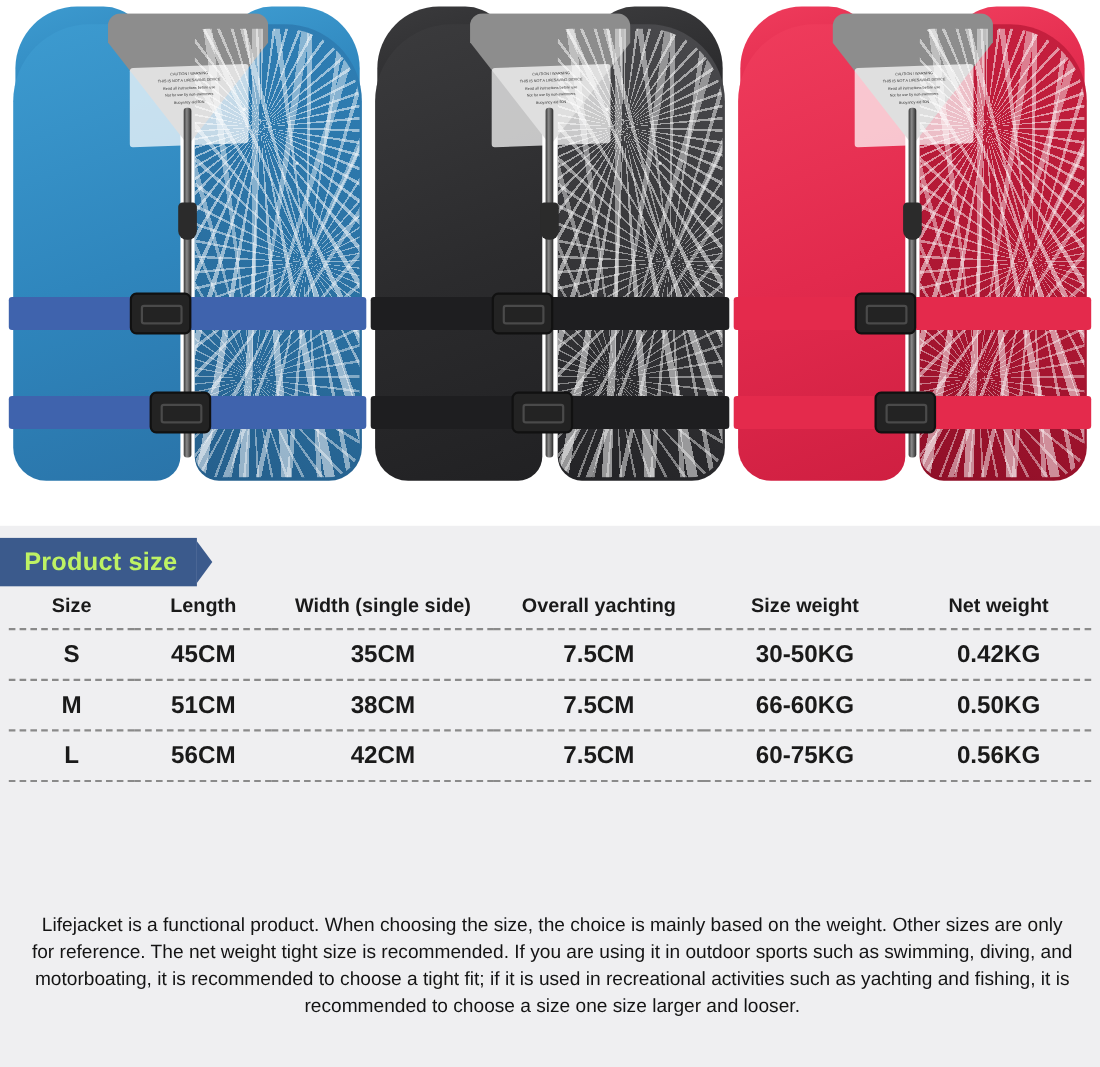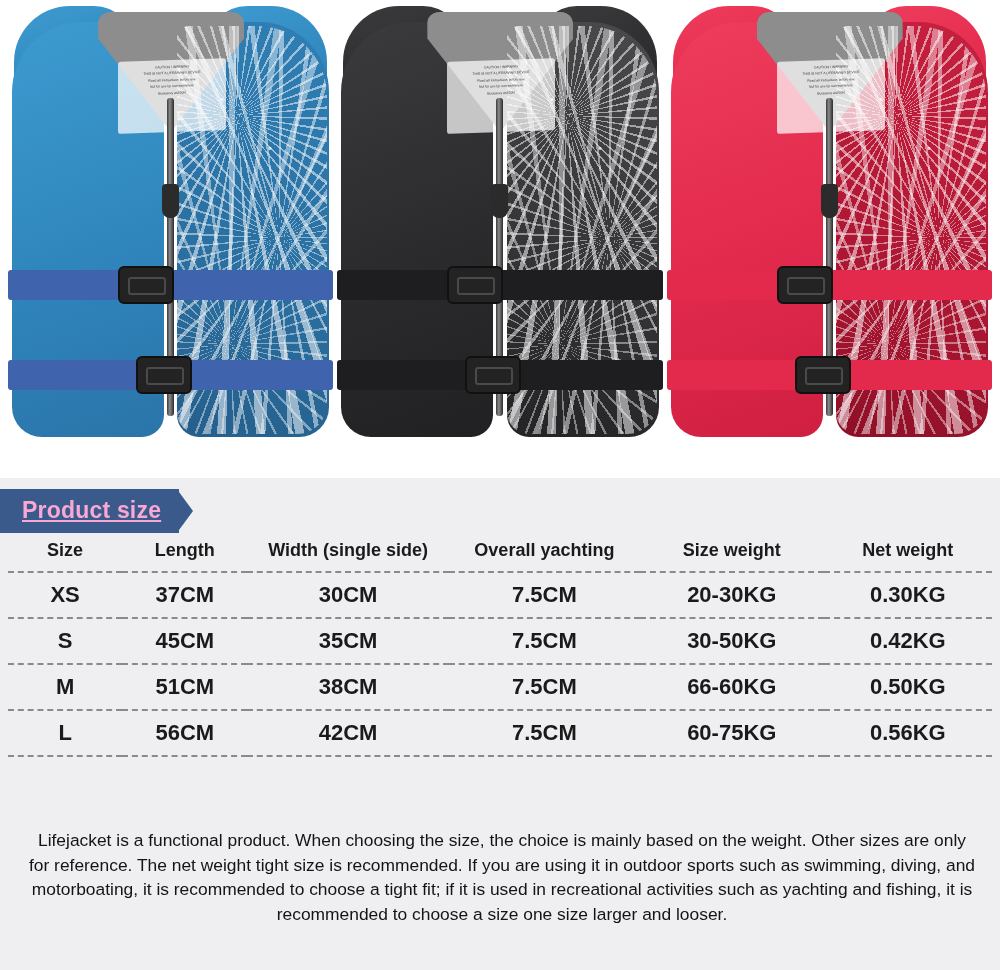--- a/index.html
+++ b/index.html
@@ -207,12 +207,11 @@
   }
   .title-bar .tab {
     background: #3b5a8c;
-    color: #f9a8d4;
+    color: #bef264;
     font-size: 23px;
     font-weight: bold;
     padding: 8px 18px 9px 22px;
     letter-spacing: 0.2px;
-    text-decoration: underline;
   }
   .title-bar .tab-edge {
     width: 0;

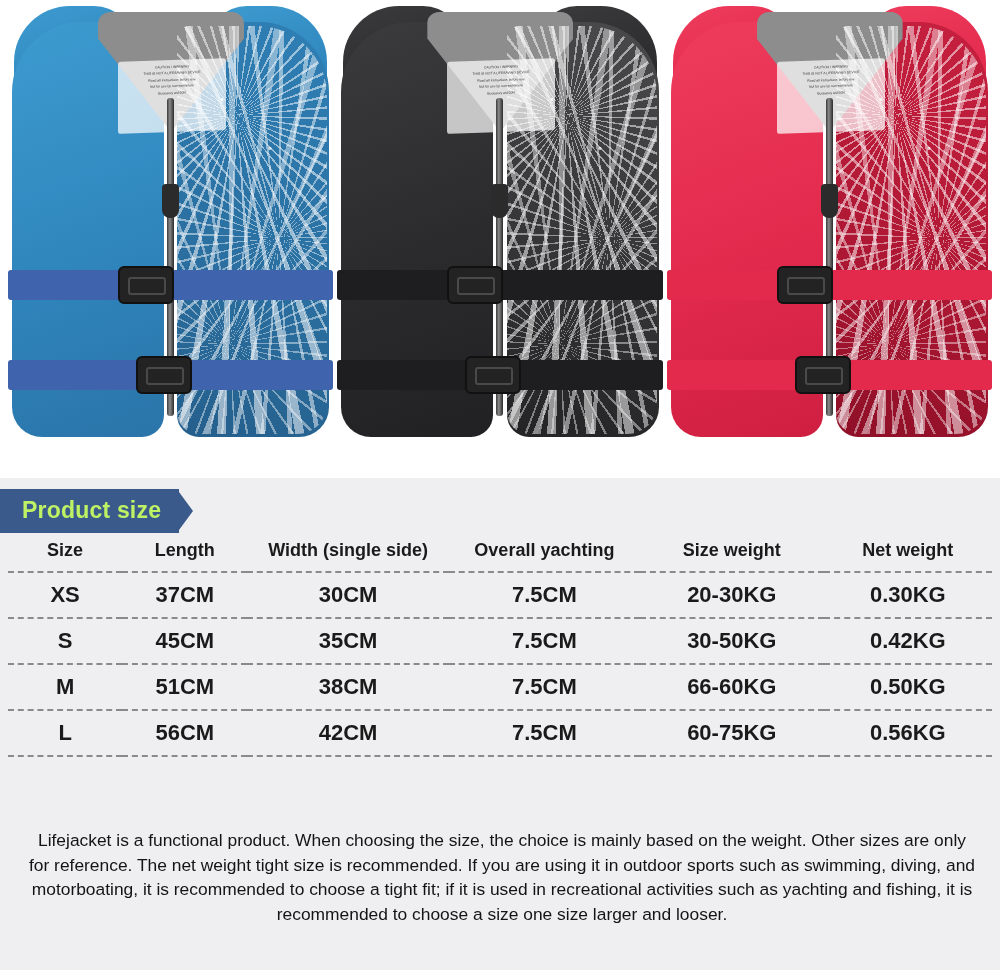--- a/index.html
+++ b/index.html
@@ -363,14 +363,6 @@
         </tr>
       </thead>
       <tbody>
-        <tr>
-          <td>XS</td>
-          <td>37CM</td>
-          <td>30CM</td>
-          <td>7.5CM</td>
-          <td>20-30KG</td>
-          <td>0.30KG</td>
-        </tr>
         <tr>
           <td>S</td>
           <td>45CM</td>

